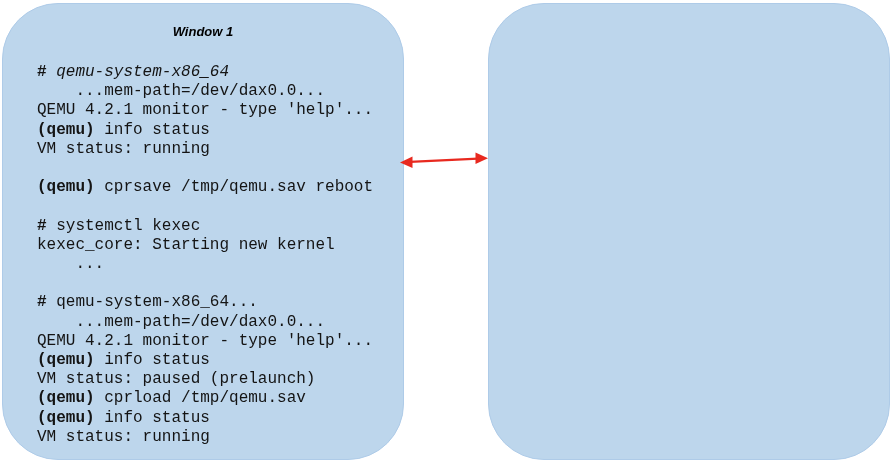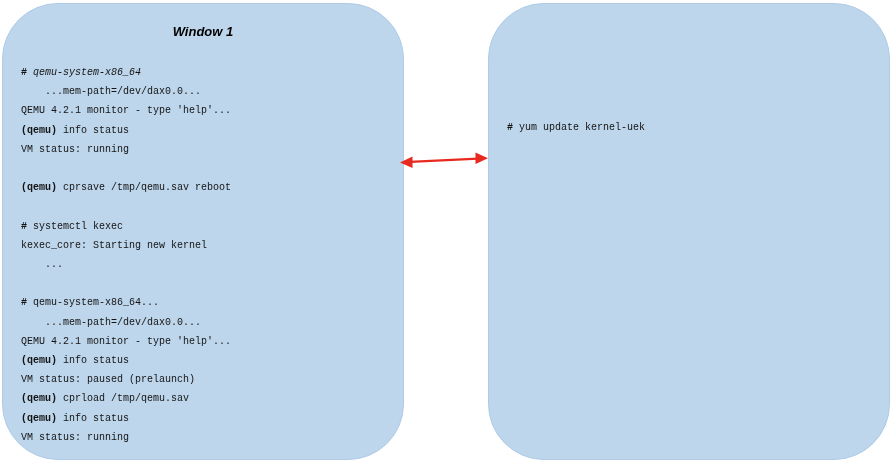--- a/index.html
+++ b/index.html
@@ -38,10 +38,10 @@
     color: #000000;
   }
   .terminal {
-    padding-left: 18px;
+    padding-left: 34px;
     padding-right: 8px;
     font-family: "Liberation Mono", monospace;
-    font-size: 10px;
+    font-size: 16px;
     line-height: 19.2px;
     color: var(--text, #141414);
     white-space: pre;

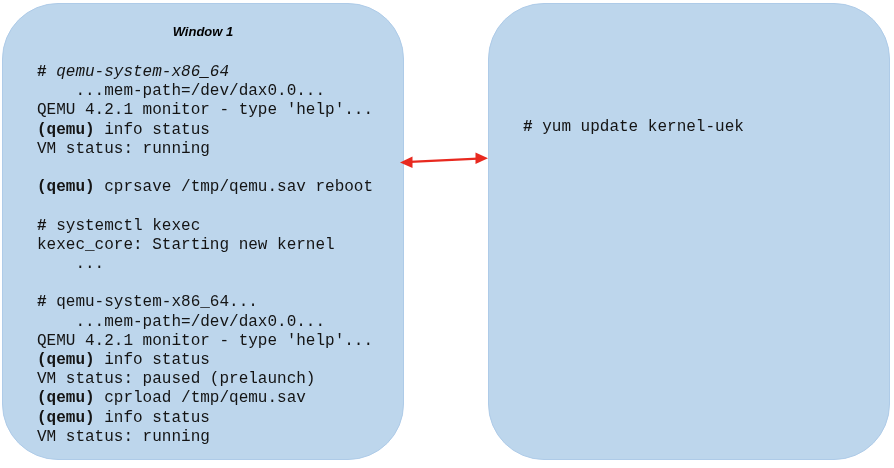--- a/index.html
+++ b/index.html
@@ -78,7 +78,6 @@
   </svg>
 
   <section class="window window-2">
-    <div class="terminal terminal-2" id="term2"><div class="line"><b># </b><span>yum update kernel-uek</span></div></div>
   </section>
 
 </div>

